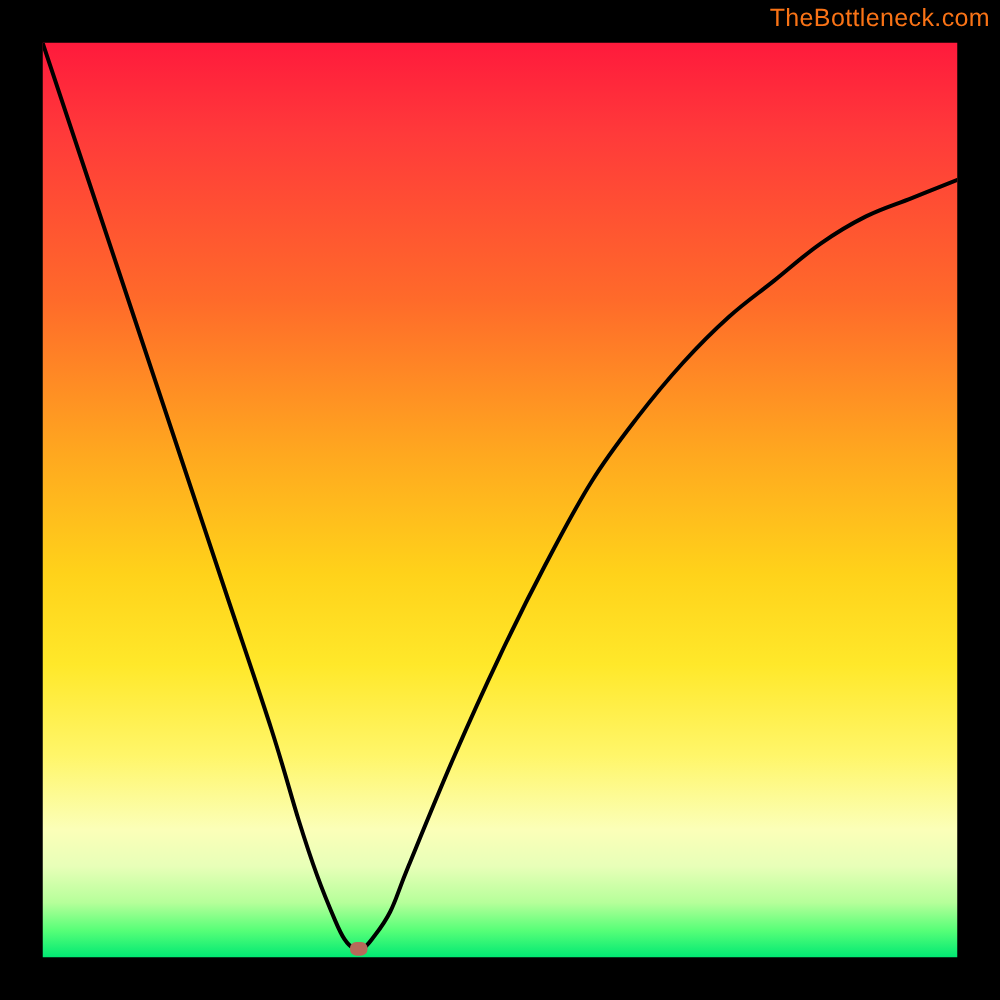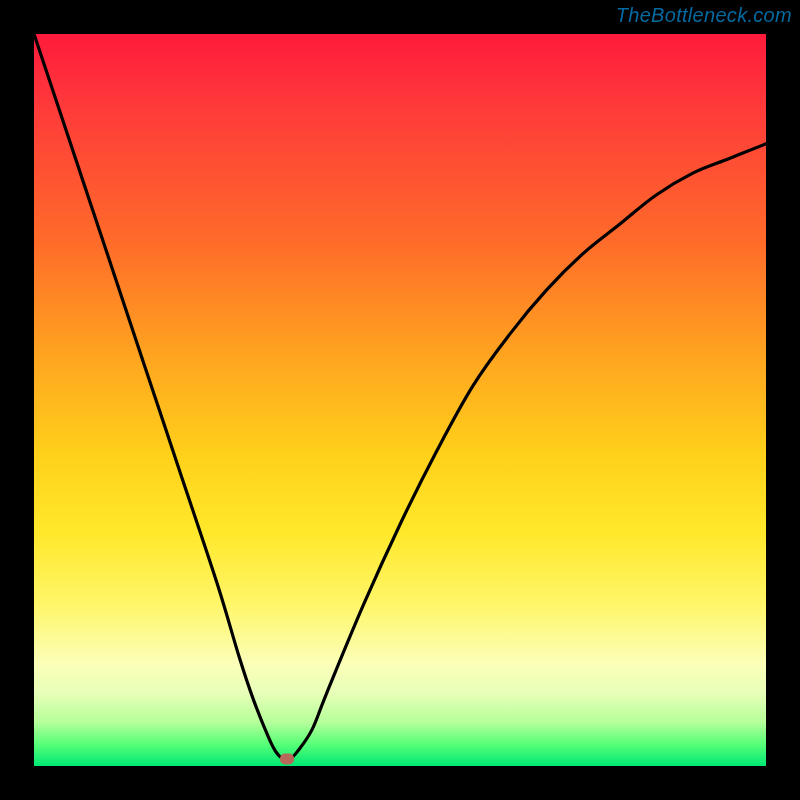--- a/index.html
+++ b/index.html
@@ -49,12 +49,11 @@
     position: absolute;
     top: 4px;
     right: 8px;
-    color: #0369a1;
+    color: #f97316;
     font-size: 20px;
     font-weight: 500;
     letter-spacing: 0.3px;
     z-index: 5;
-    font-style: italic;
   }
   svg.curve {
     position: absolute;

